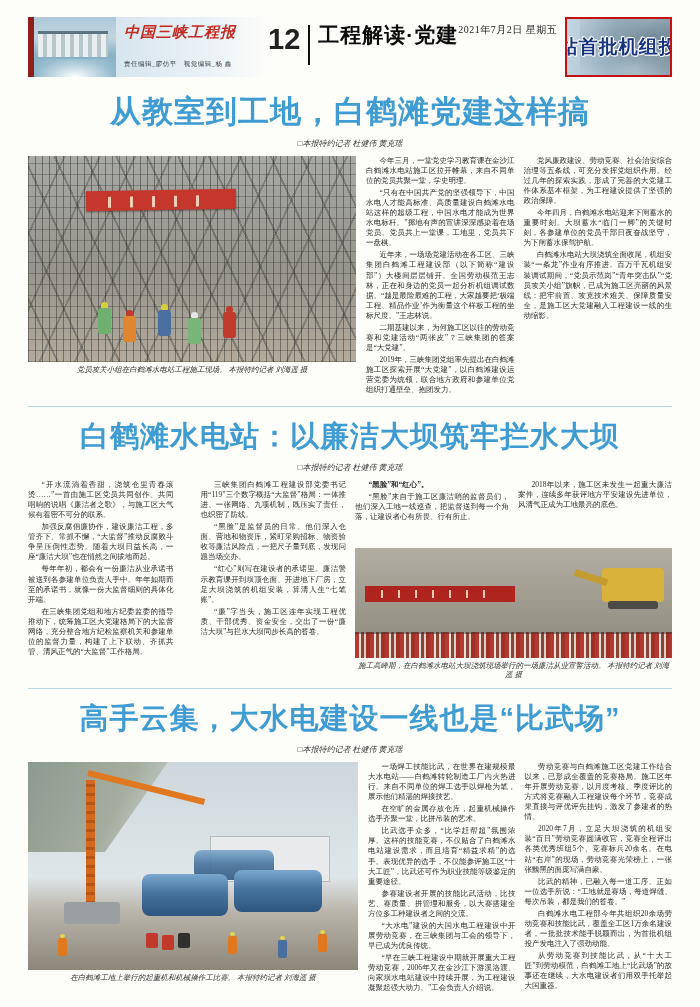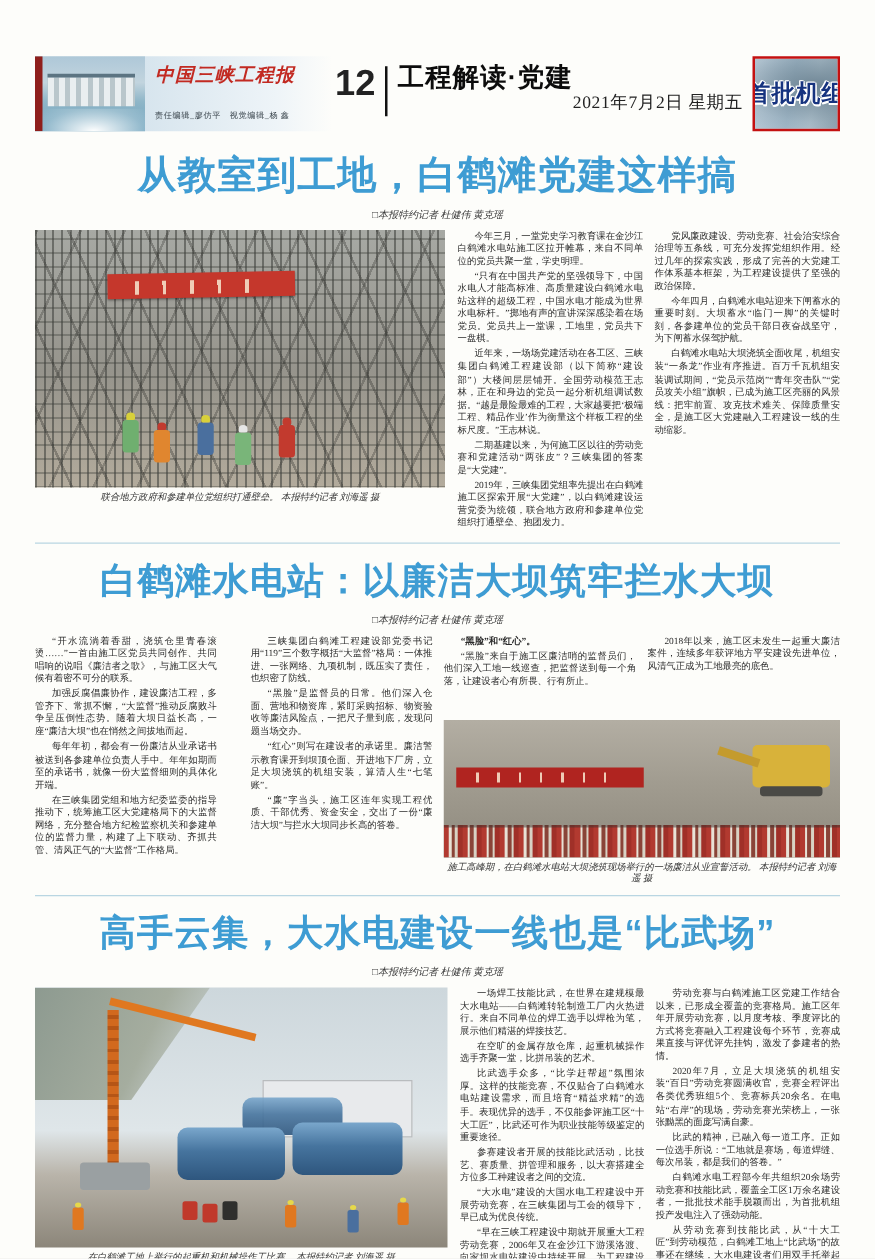--- a/index.html
+++ b/index.html
@@ -7,7 +7,7 @@
   .page {
     width: 700px; height: 1007px; margin: 0 auto; background: #fdfdfa;
     font-family: "Liberation Serif", serif; color:#222; overflow:hidden;
-    padding: 45px 28px 0 28px; position: relative;
+    padding: 17px 28px 0 28px; position: relative;
   }
   
   .masthead { display:flex; align-items:stretch; height:60px; }

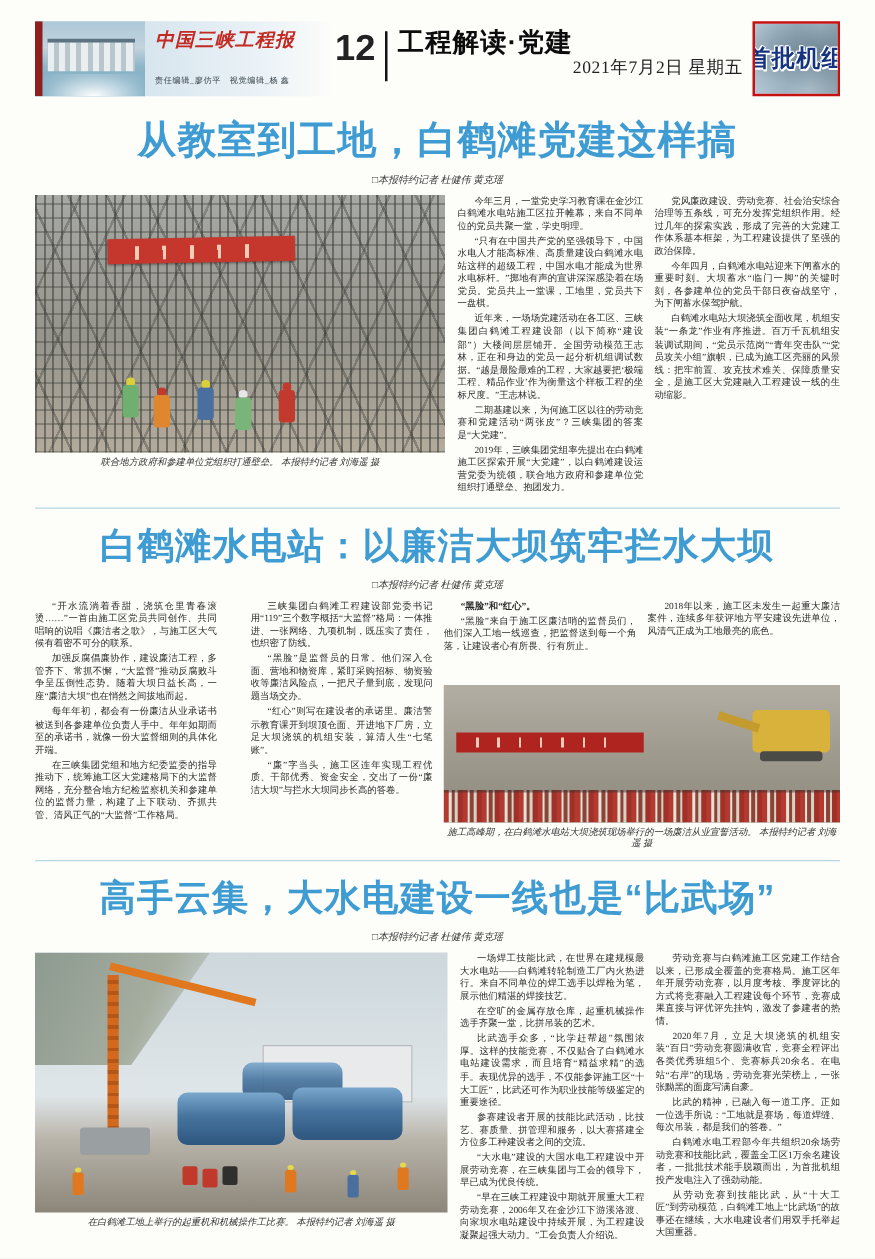--- a/index.html
+++ b/index.html
@@ -29,7 +29,7 @@
   .mh-vline { width:2px; background:#111; height:40px; margin:2px 8px 0 0;}
   .mh-sec {display:flex;flex-direction:row;justify-content:flex-end;}
   .section-title { font-family:"Liberation Sans",sans-serif; font-weight:bold; font-size:21px; line-height:1.1; letter-spacing:1px; color:#0c0c0c; white-space:nowrap;}
-  .mh-date { font-size:14px; color:#222; margin-top:22px; letter-spacing:.5px;}
+  .mh-date { font-size:10px; color:#222; margin-top:0; letter-spacing:.5px;}
   .mh-banner {
     flex:1 1 auto; margin-left:8px; border:2px solid #c41111; position:relative;
     background: linear-gradient(100deg,#c6d6e2 0%,#a8bfcf 45%,#b7c9d4 70%,#93a7b4 100%);

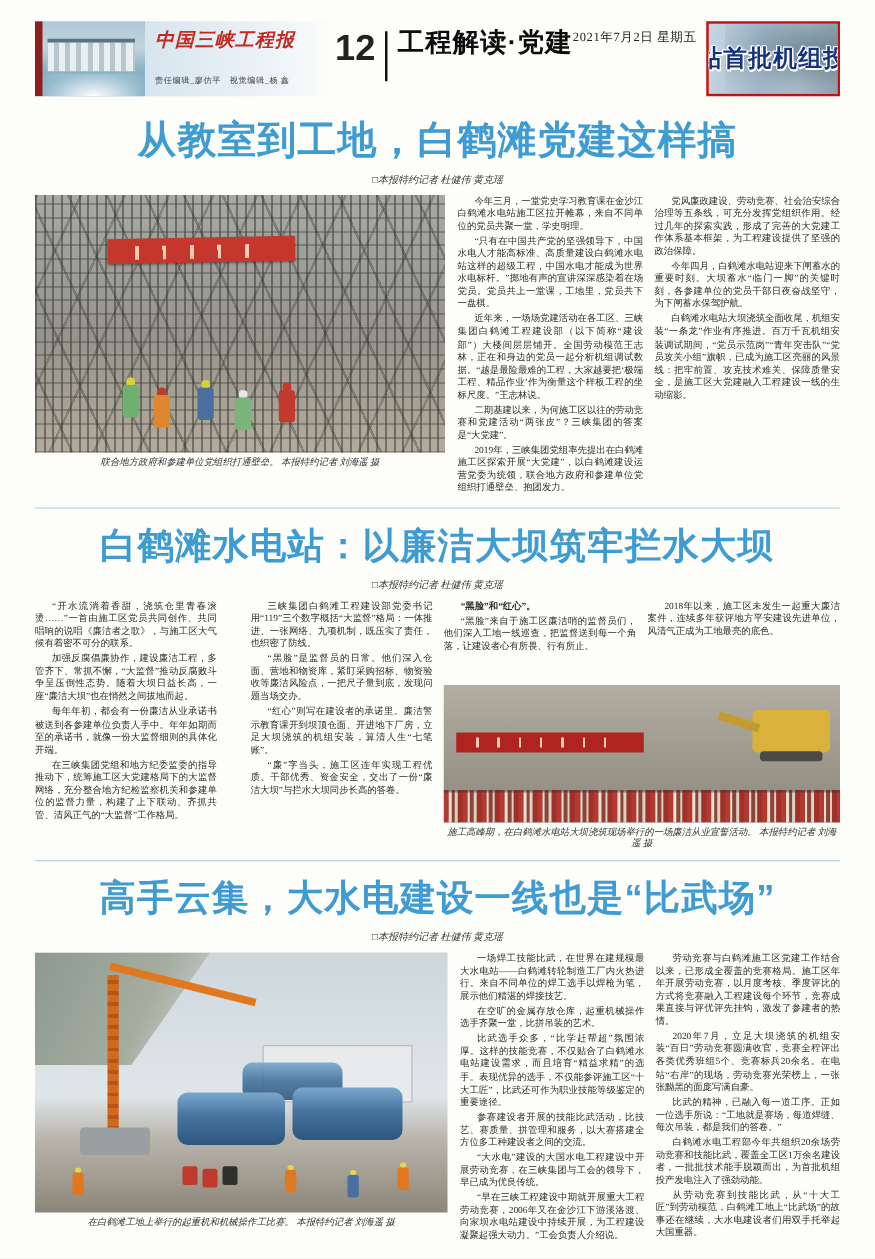--- a/index.html
+++ b/index.html
@@ -163,7 +163,7 @@
           <div class="worker w4"></div>
           <div class="worker w5"></div>
         </div>
-        <figcaption class="caption">联合地方政府和参建单位党组织打通壁垒。 本报特约记者 刘海遥 摄</figcaption>
+        <figcaption class="caption">党员攻关小组在白鹤滩水电站工程施工现场。 本报特约记者 刘海遥 摄</figcaption>
       </figure>
       <div class="cols art1-cols">
         <div class="col">

